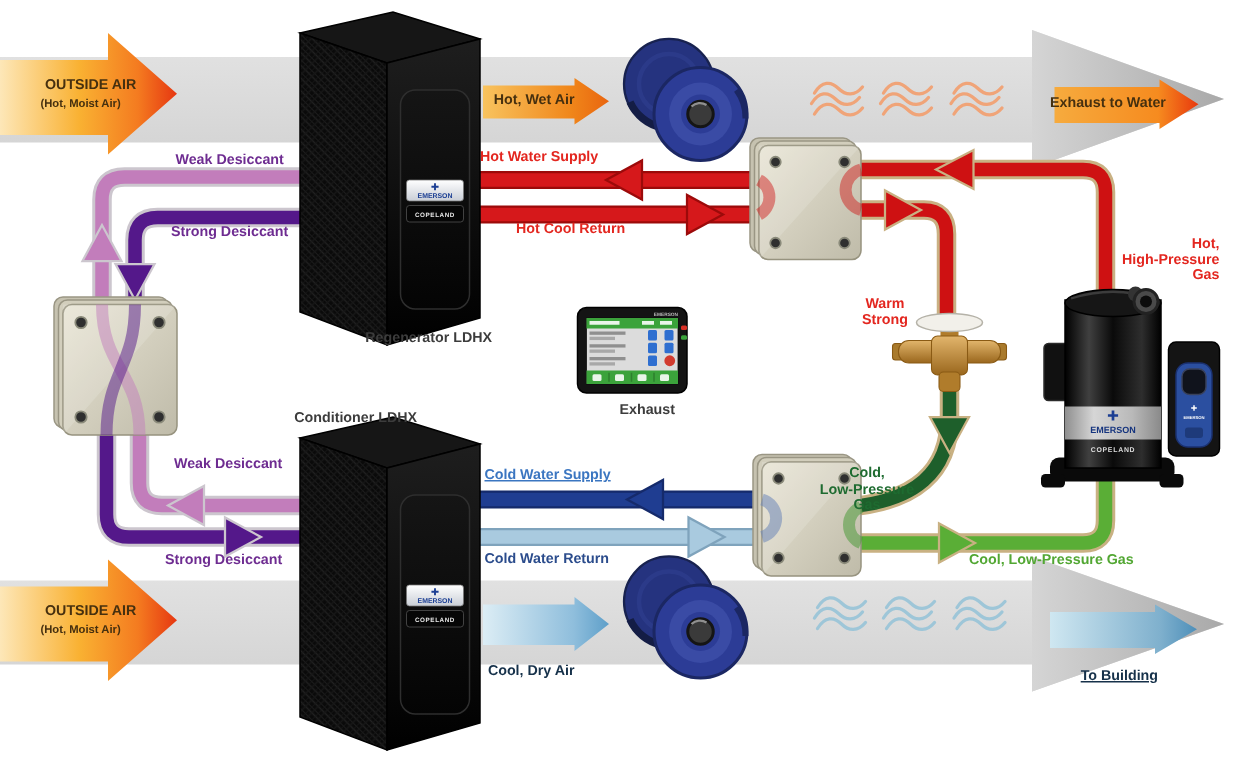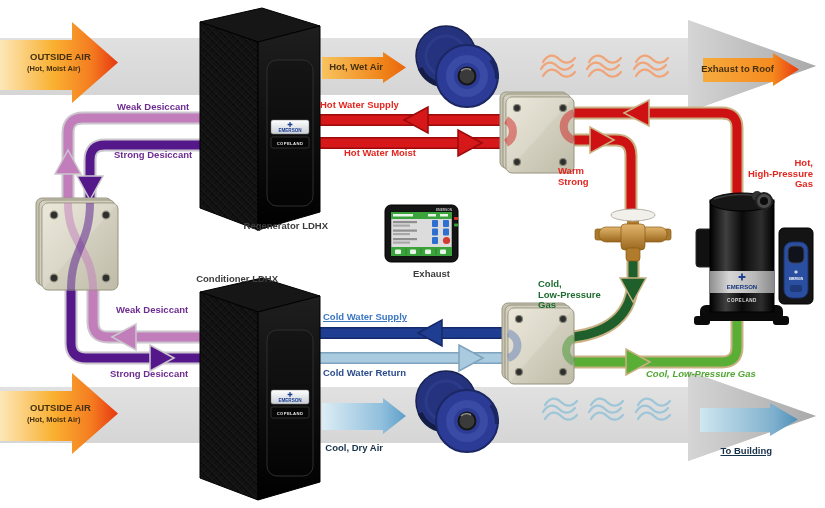--- a/index.html
+++ b/index.html
@@ -396,7 +396,7 @@
 <div class="lbl airtext" style="left:27px;top:415px;font-size:7.5px;">(Hot, Moist Air)</div>
 
 <div class="lbl airtext ctr" style="left:322px;top:62px;width:61px;">Hot, Wet Air</div>
-<div class="lbl airtext ctr" style="left:700px;top:64px;width:74px;">Exhaust to Roof</div>
+<div class="lbl airtext ctr" style="left:700px;top:64px;width:74px;">Exhaust to Water</div>
 <div class="lbl airtext2 ctr" style="left:322px;top:411px;width:61px;">Cool, Dry Air</div>
 <div class="lbl airtext2 ctr" style="left:700px;top:414px;width:72px;text-decoration:underline;">To Building</div>
 

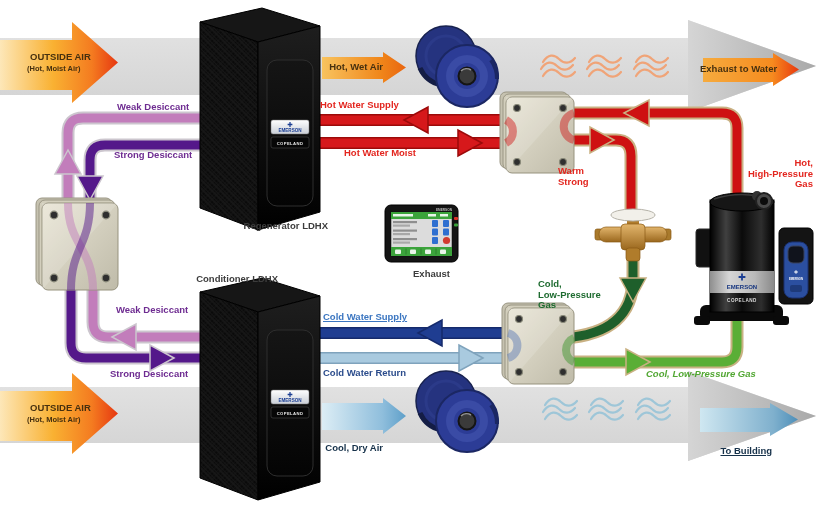--- a/index.html
+++ b/index.html
@@ -401,7 +401,7 @@
 <div class="lbl airtext2 ctr" style="left:700px;top:414px;width:72px;text-decoration:underline;">To Building</div>
 
 <div class="lbl red" style="left:320px;top:100px;">Hot Water Supply</div>
-<div class="lbl red" style="left:344px;top:148px;">Hot Water Moist</div>
+<div class="lbl red" style="left:344px;top:148px;">Hot Cool Return</div>
 
 <div class="lbl purple" style="left:117px;top:102px;">Weak Desiccant</div>
 <div class="lbl purple" style="left:114px;top:150px;">Strong Desiccant</div>

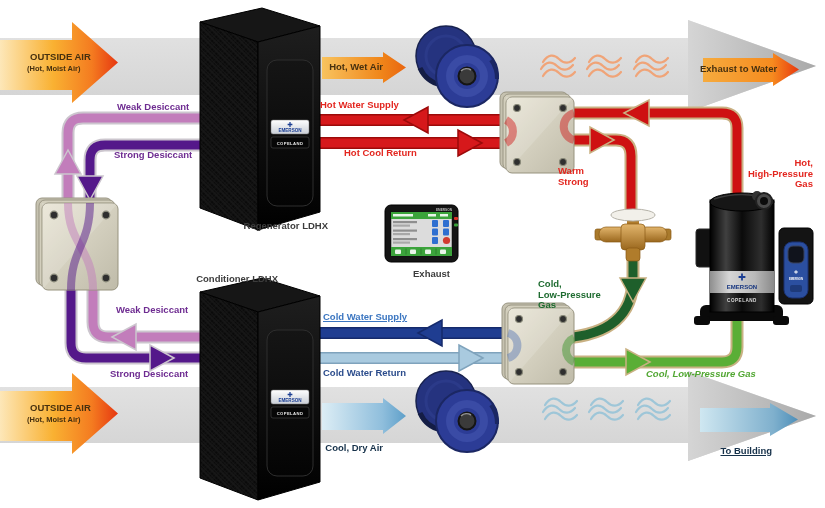--- a/index.html
+++ b/index.html
@@ -17,7 +17,7 @@
   .airtext{color:#46300F;}
   .airtext2{color:#16314A;margin-top:32px;}
   .ctr{text-align:right;}
-  .rgt{text-align:left;}
+  .rgt{text-align:center;margin-top:32px;}
 </style>
 </head>
 <body>

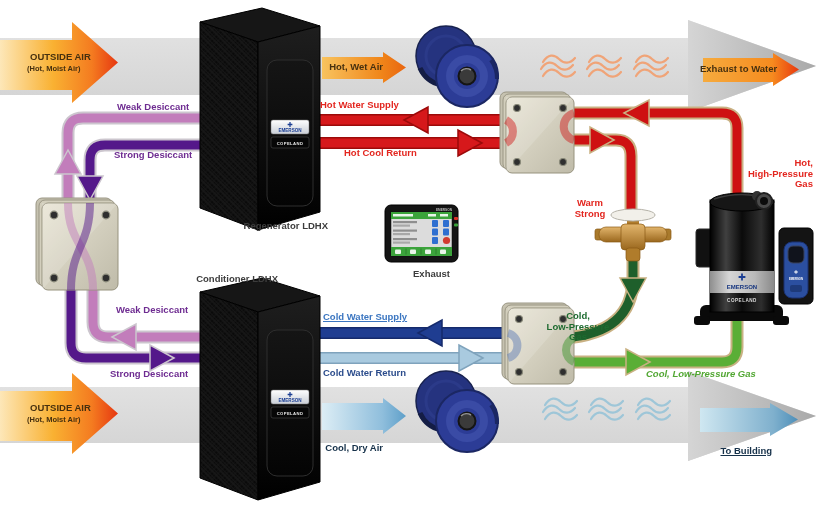--- a/index.html
+++ b/index.html
@@ -12,7 +12,7 @@
   .blue1{color:#3B76C1;}
   .blue2{color:#2B4C8C;}
   .dgreen{color:#1E6B30;}
-  .lgreen{color:#52A733;font-style:italic;}
+  .lgreen{color:#52A733;}
   .gray{color:#3C3C3C;font-weight:600;}
   .airtext{color:#46300F;}
   .airtext2{color:#16314A;margin-top:32px;}

